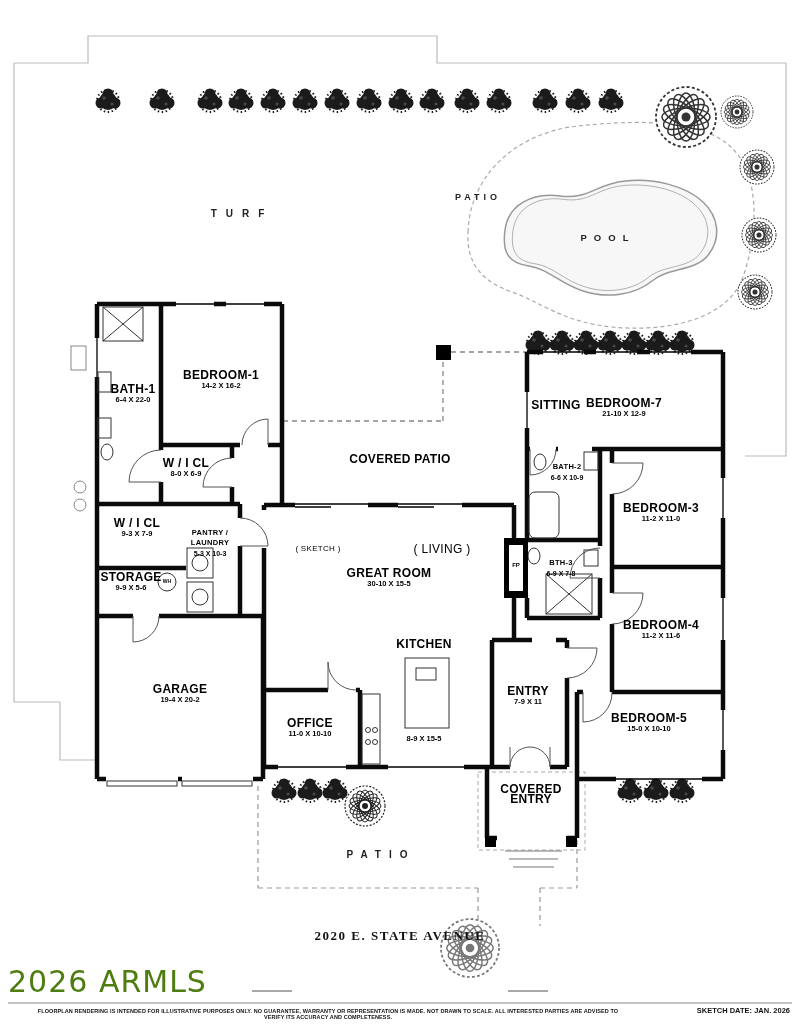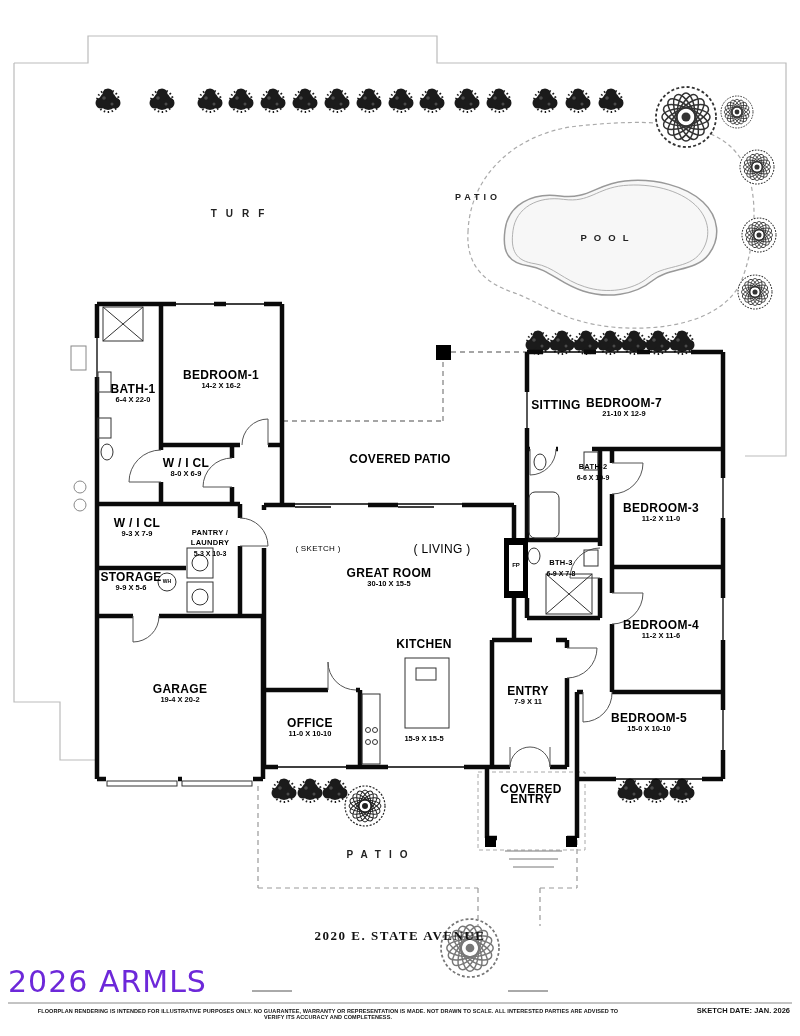--- a/index.html
+++ b/index.html
@@ -305,7 +305,7 @@
   <span class="nm">BEDROOM-7</span>
   <span class="dm">21-10 X 12-9</span>
 </div>
-<div class="lbl" style="left:532px;top:462px;width:70px;padding-left:26px;">
+<div class="lbl" style="left:532px;top:462px;width:70px;">
   <span class="nm" style="font-size:7.5px;">BATH-2</span>
   <span class="dm" style="font-size:7px;">6-6 X 10-9</span>
 </div>

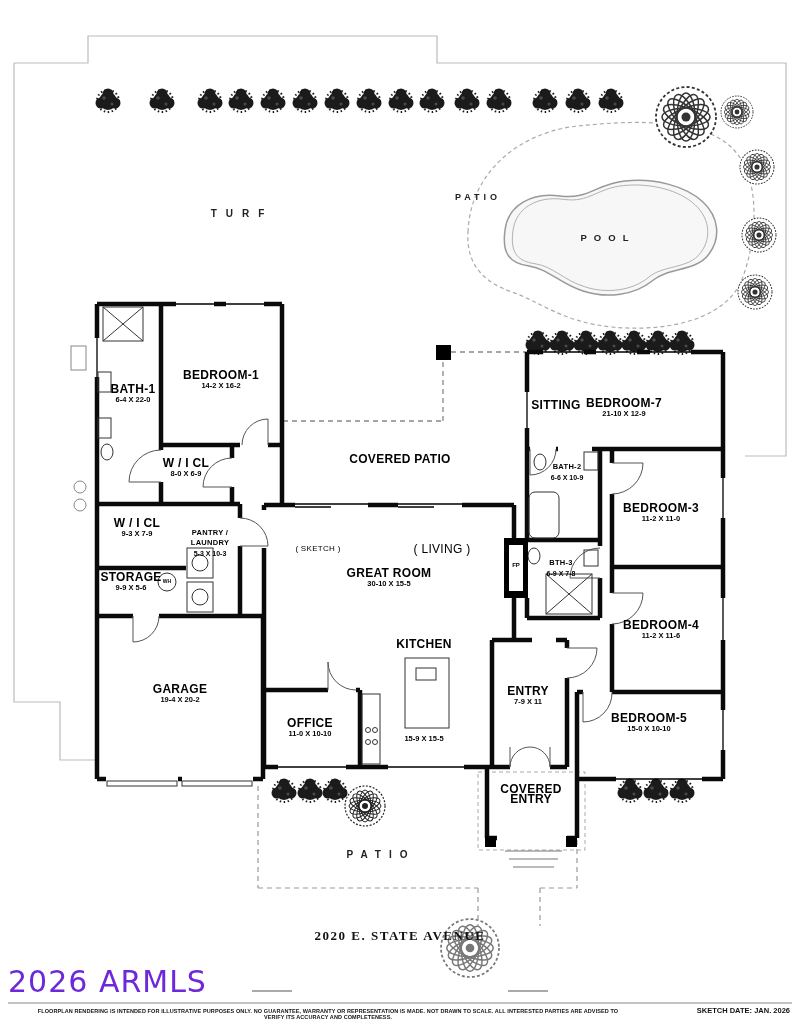--- a/index.html
+++ b/index.html
@@ -284,7 +284,7 @@
   <span class="nm">KITCHEN</span>
 </div>
 <div class="lbl" style="left:379px;top:733px;width:90px;">
-  <span class="dm">15-9 X 15-5</span>
+  <span class="dm">8-9 X 15-5</span>
 </div>
 <div class="lbl" style="left:265px;top:718px;width:90px;">
   <span class="nm">OFFICE</span>

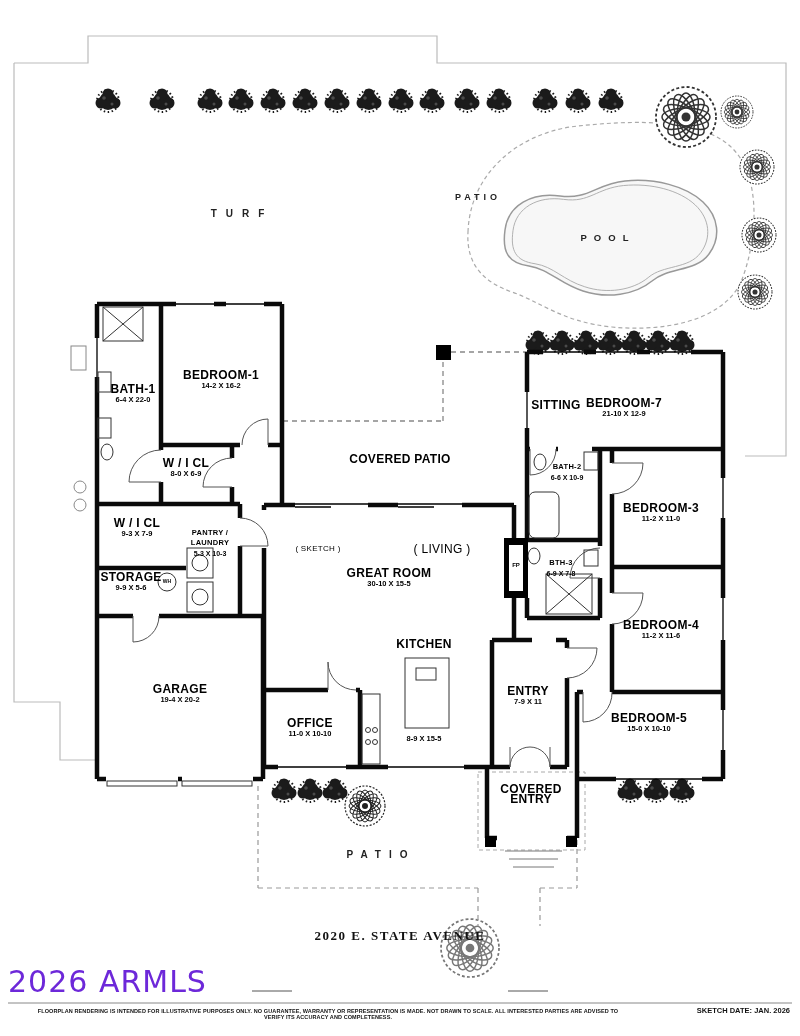--- a/index.html
+++ b/index.html
@@ -16,7 +16,7 @@
   #address{position:absolute;left:0;right:0;top:928px;text-align:center;
            font-family:"Liberation Serif",serif;font-weight:700;font-size:13px;
            letter-spacing:1.5px;color:#111;z-index:6;}
-  #watermark{position:absolute;left:8px;top:964px;font-size:30px;color:#6d28d9;
+  #watermark{position:absolute;left:8px;top:964px;font-size:30px;color:#4d7c0f;
              font-family:"DejaVu Sans",sans-serif;letter-spacing:1px;z-index:4;}
   #disclaimer{position:absolute;left:28px;top:1008px;width:600px;font-size:5.5px;
               font-weight:700;letter-spacing:.1px;color:#111;text-align:center;z-index:6;}

